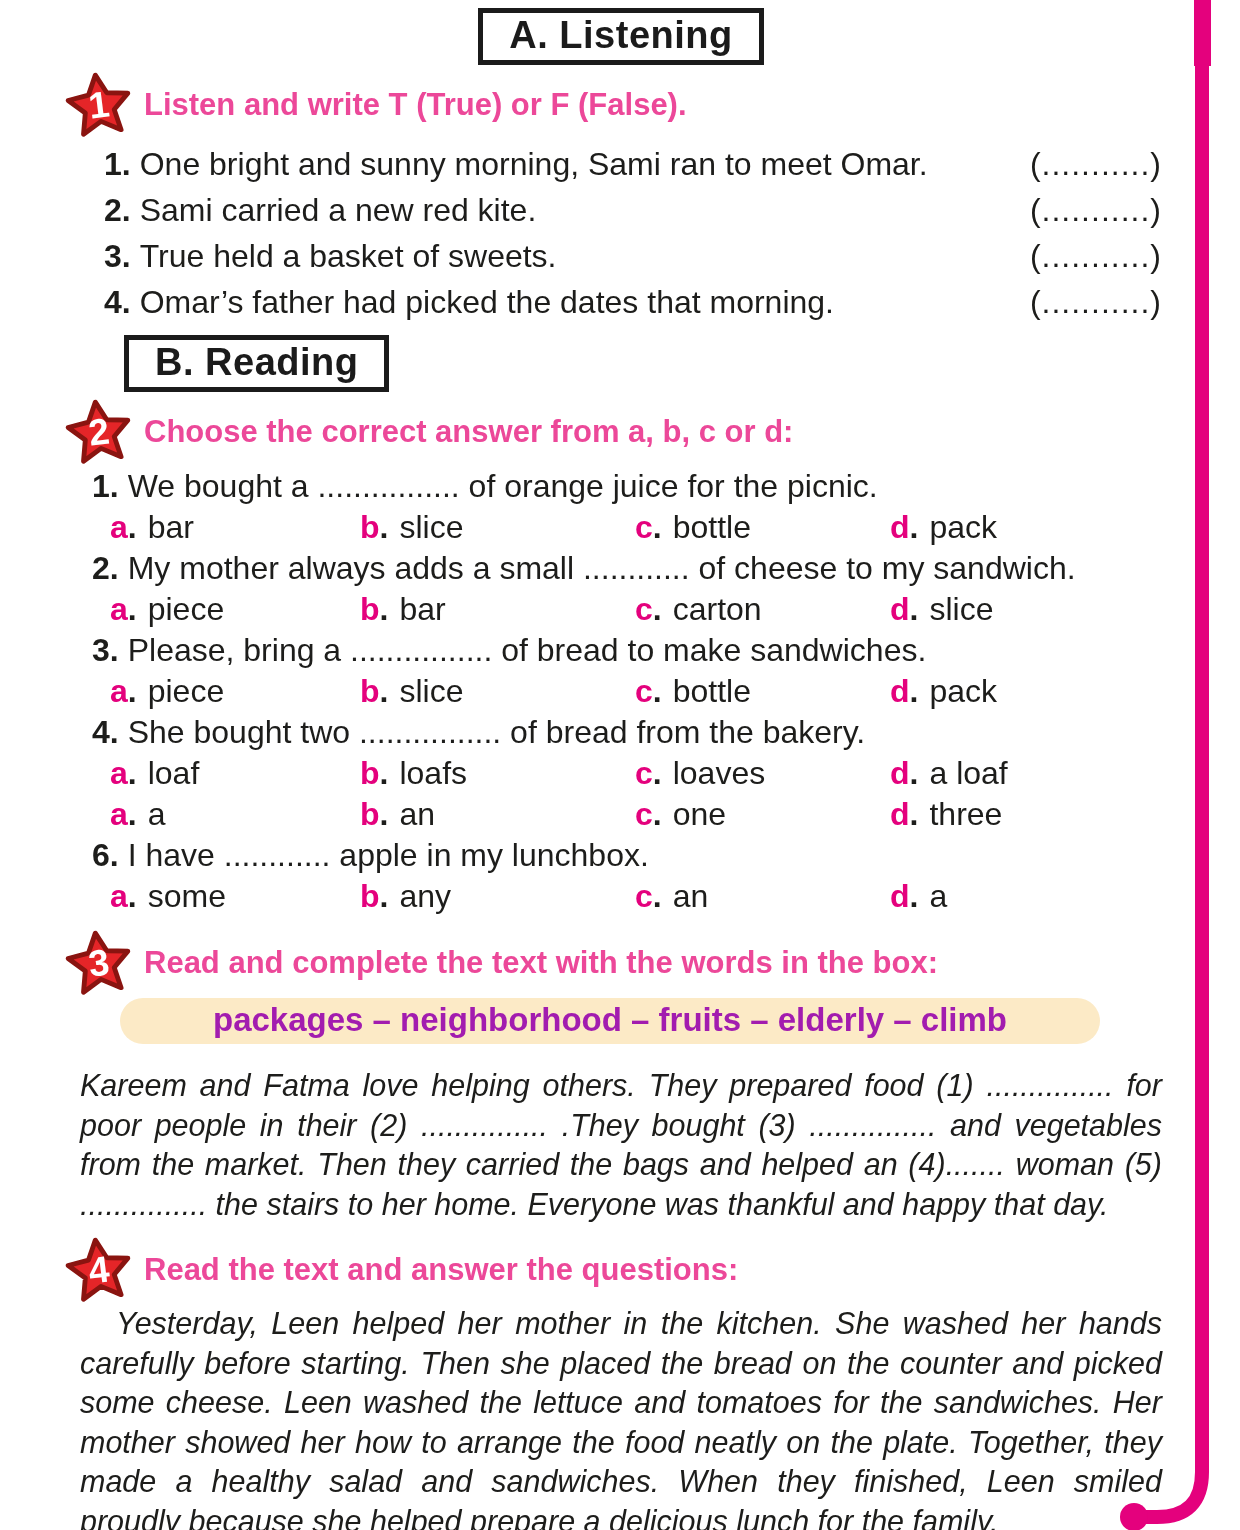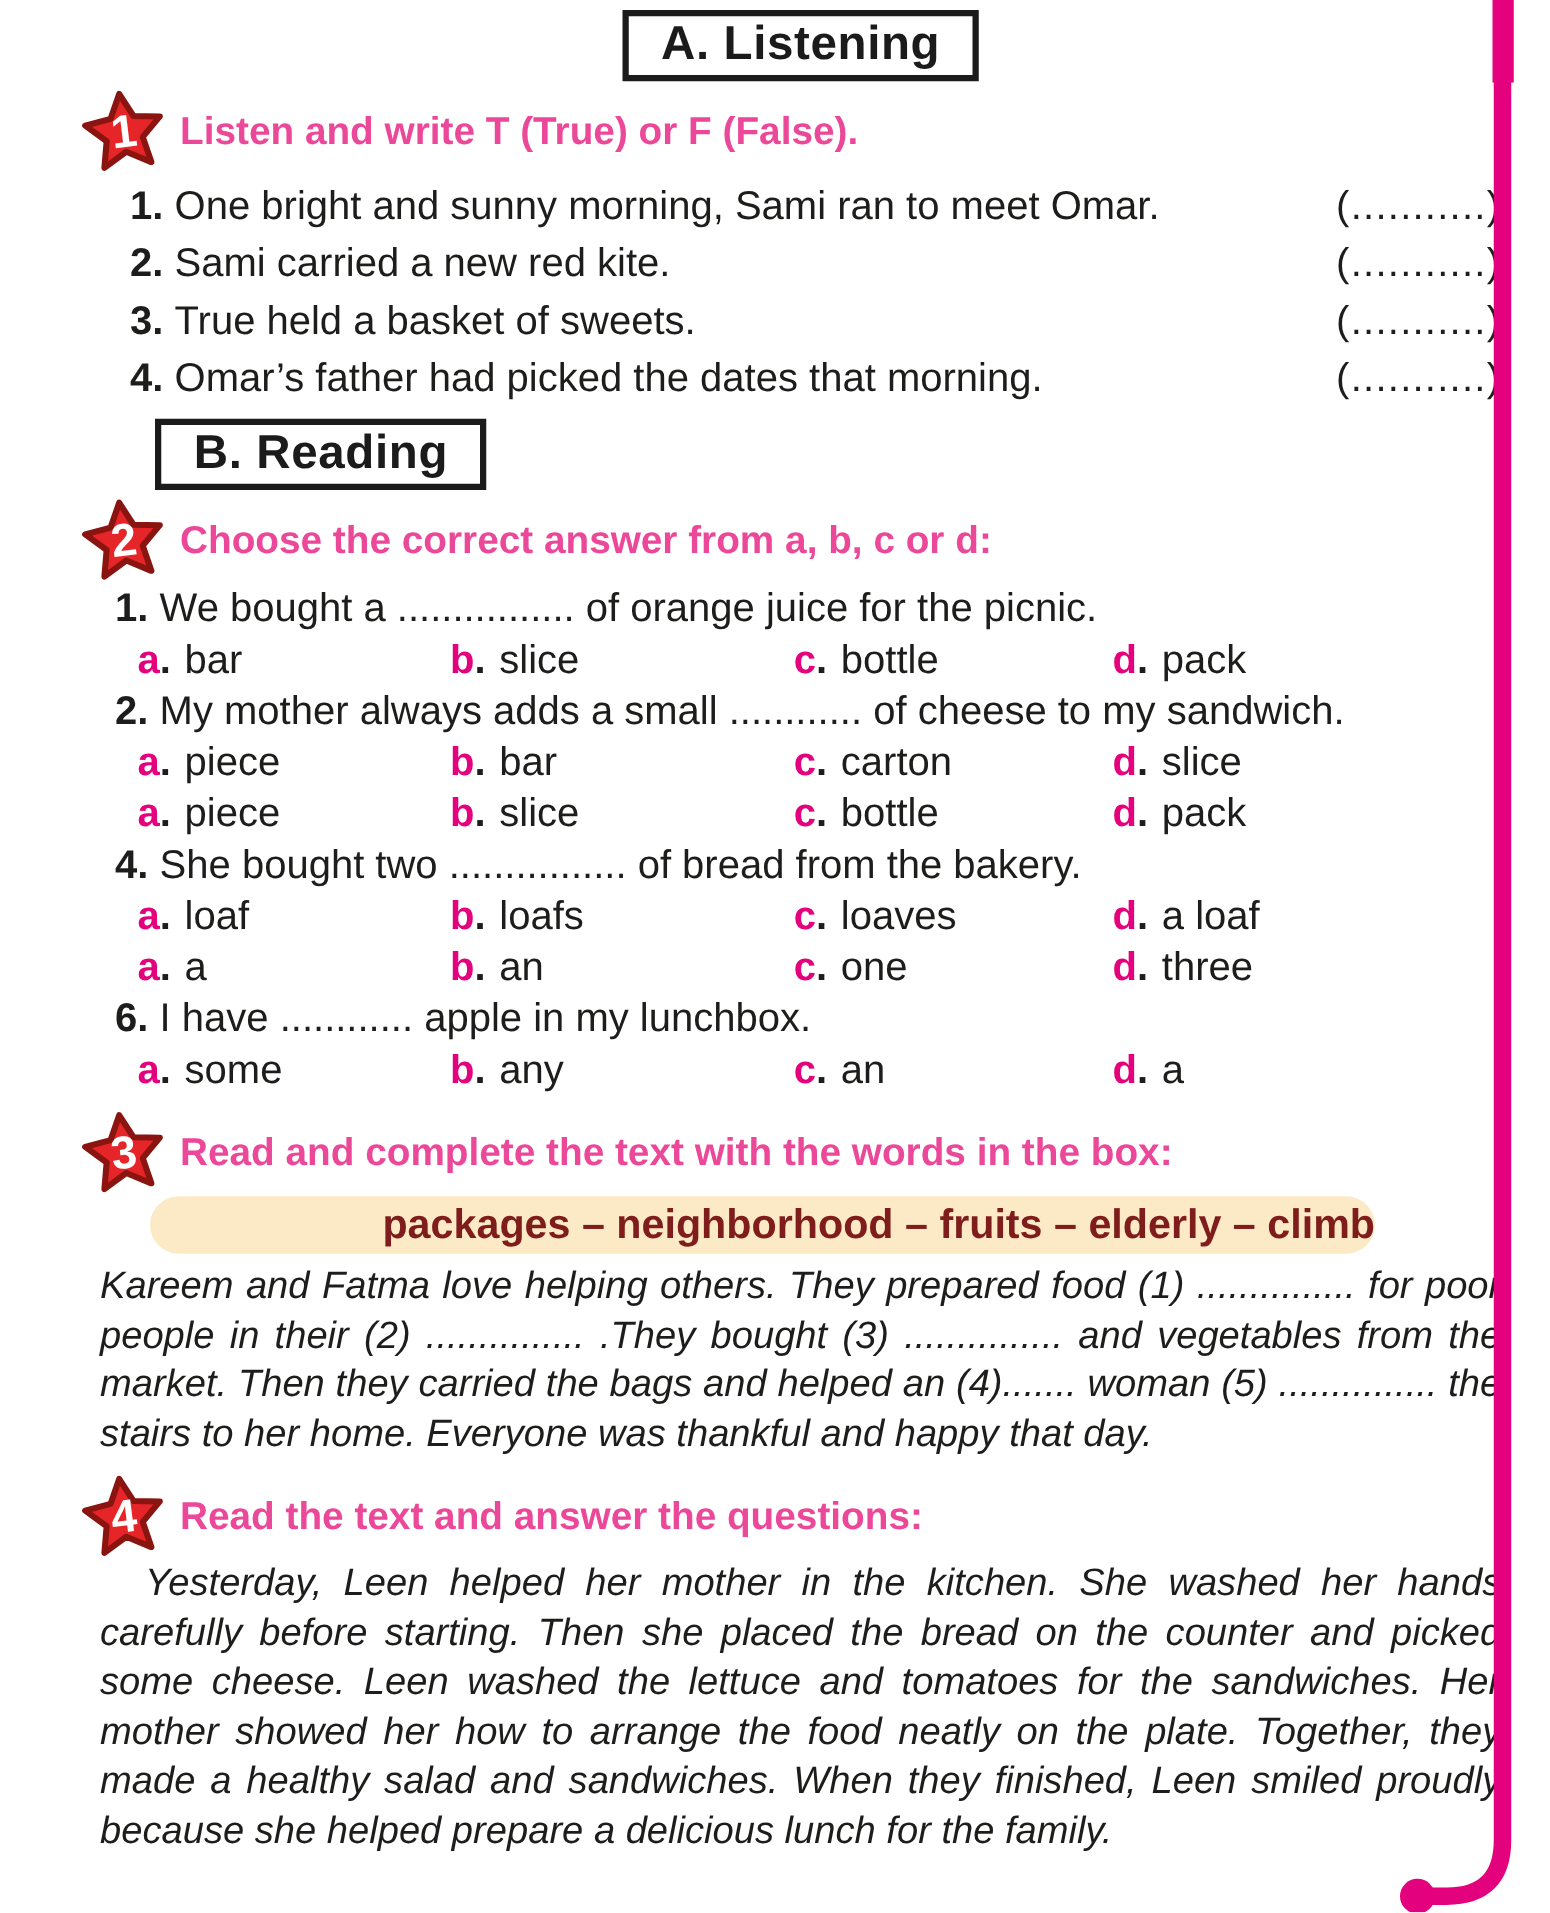--- a/index.html
+++ b/index.html
@@ -5,7 +5,7 @@
   html,body{margin:0;padding:0;background:#fff;}
   .page{
     position:relative;width:1240px;height:1530px;box-sizing:border-box;
-    padding:6px 39px 0 80px;overflow:hidden;background:#fff;
+    padding:6px 78px 0 80px;overflow:hidden;background:#fff;
     font-family:"Liberation Sans",sans-serif;color:#1d1d1b;
   }
   .right-border{position:absolute;top:0;right:0;width:150px;height:1530px;pointer-events:none;}

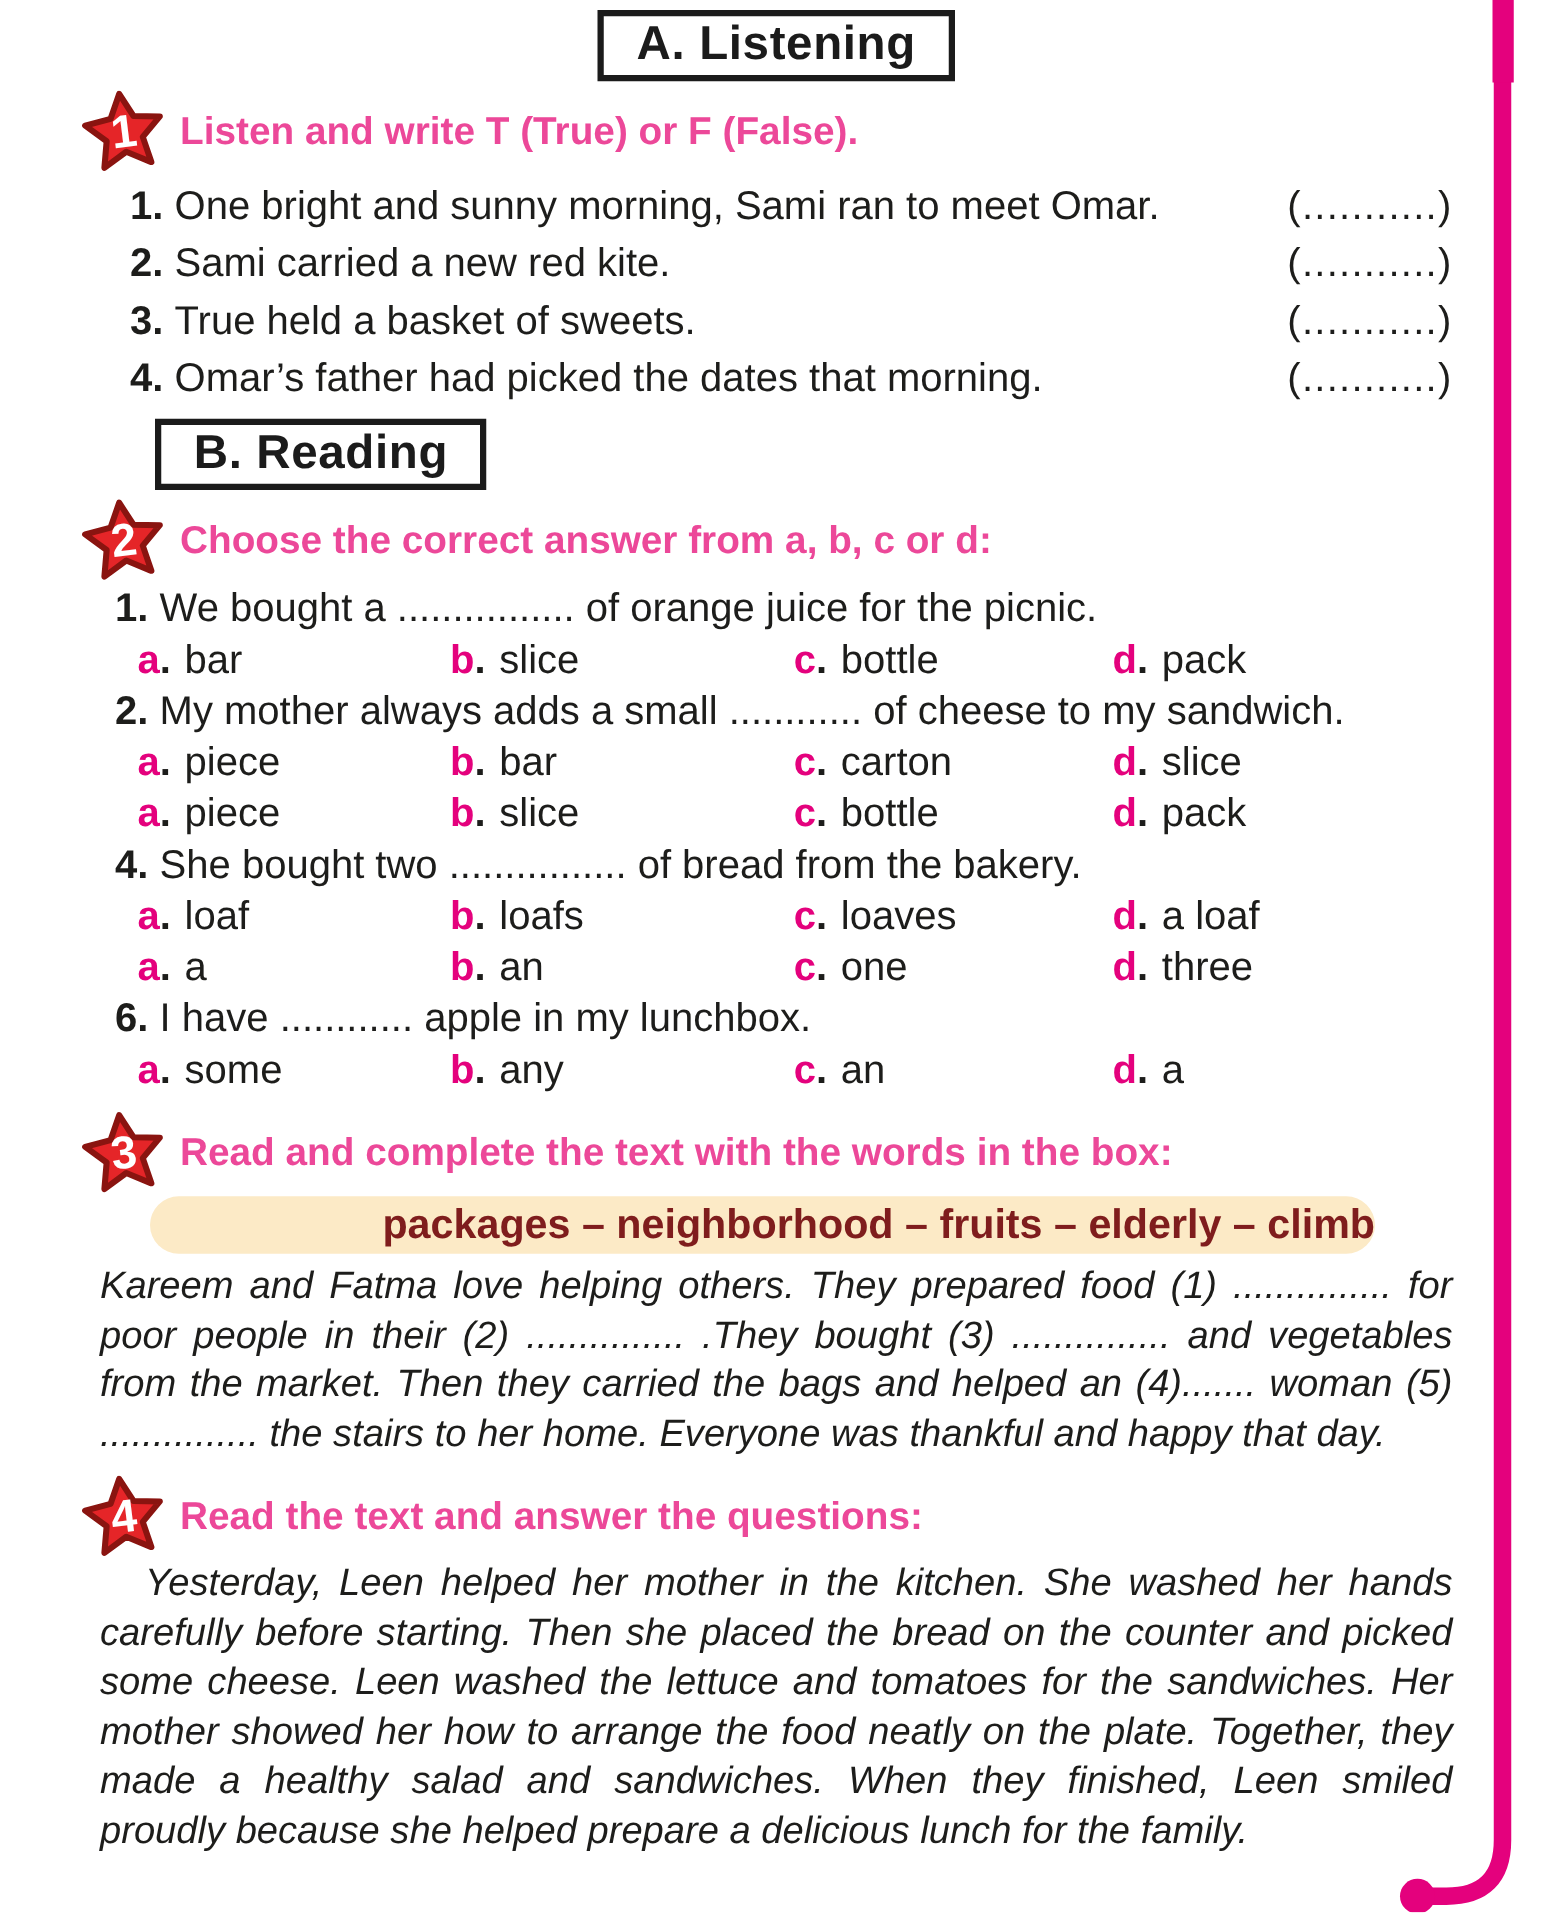--- a/index.html
+++ b/index.html
@@ -153,6 +153,9 @@
         </span>
     </div>
 
+    <div class="q-line">
+      <span class="q-num">3.</span><span>Please, bring a ................ of bread to make sandwiches.</span>
+    </div>
     <div class="opts">
       <span class="opt opt-a">
           <b class="o-letter">a</b>

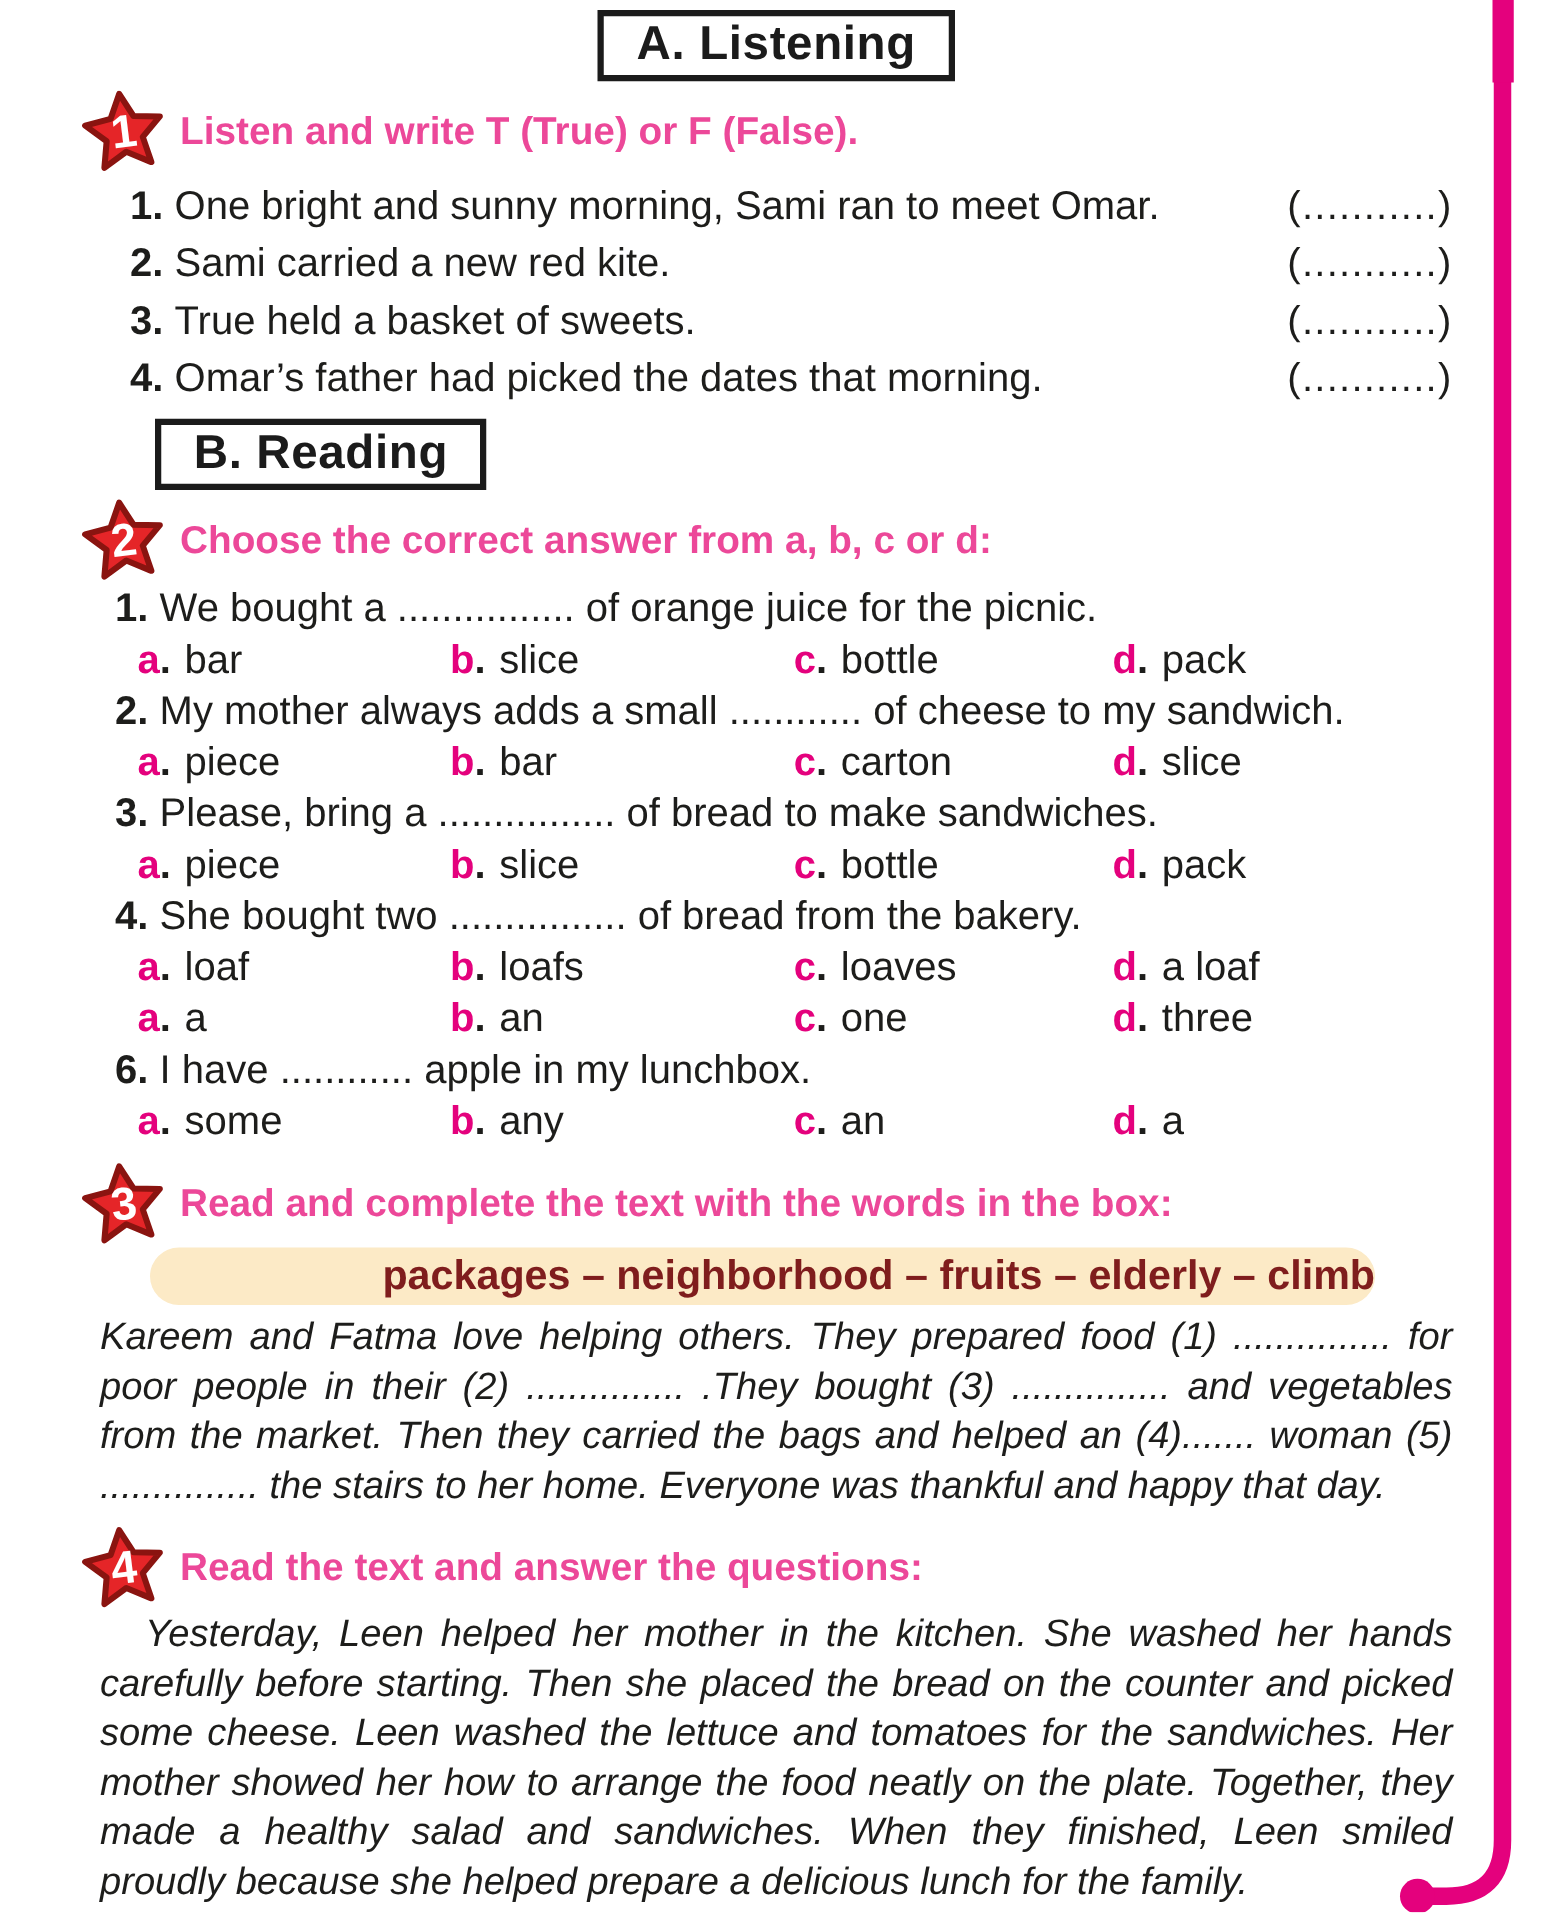--- a/index.html
+++ b/index.html
@@ -37,8 +37,8 @@
   .o-letter{font-weight:bold;color:#e4017d;}
   .o-dot{font-weight:bold;margin-right:11px;}
   .word-box{
-    width:980px;margin:3px 0 6px 40px;background:#fceac6;border-radius:26px;
-    text-align:right;font-size:33px;font-weight:bold;padding:3px 0 5px;color:#7f1d1d;
+    width:980px;margin:3px 0 22px 40px;background:#fceac6;border-radius:26px;
+    text-align:center;font-size:33px;font-weight:bold;padding:3px 0 5px;color:#a21caf;
   }
   .para{font-size:30.5px;line-height:39.5px;text-align:justify;margin:0;font-style:italic;}
   .para.indent{text-indent:36px;}

